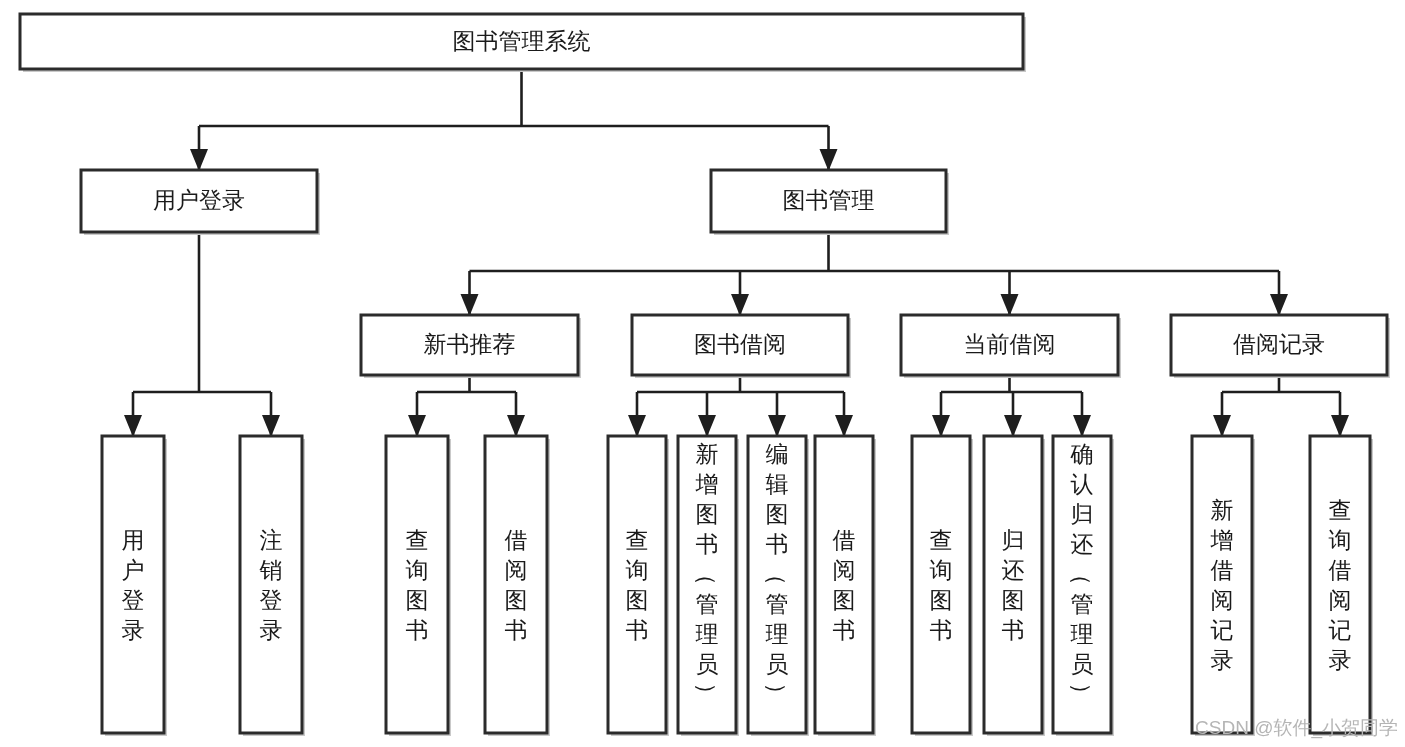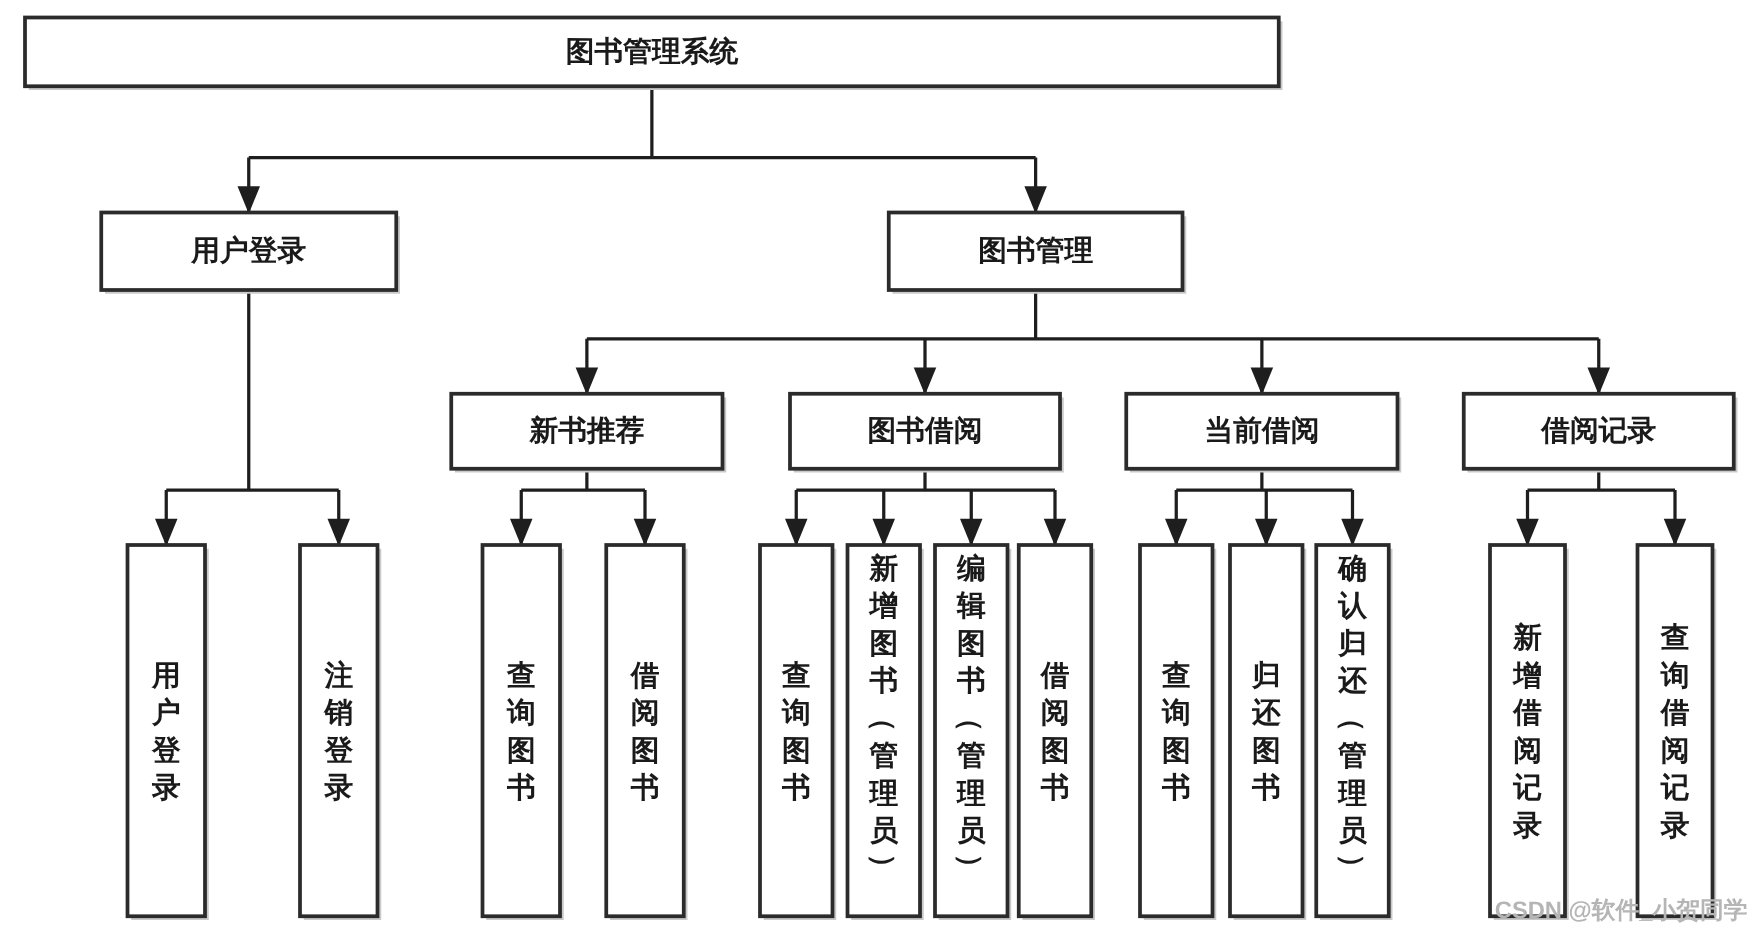--- a/index.html
+++ b/index.html
@@ -18,7 +18,6 @@
     position: relative;
     width: 1405px;
     height: 608px;
-    font-weight: bold;
   }
   svg#flow-svg {
     position: absolute;

